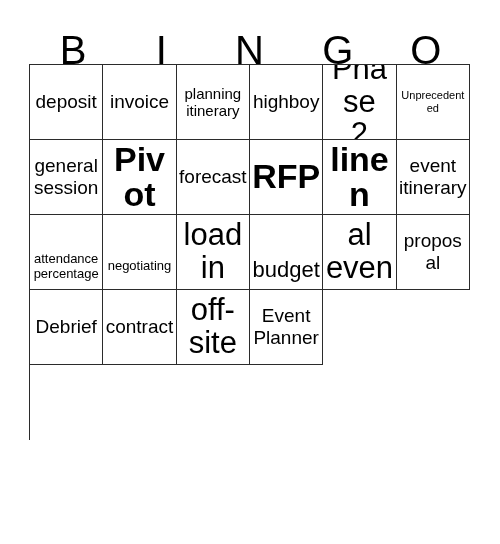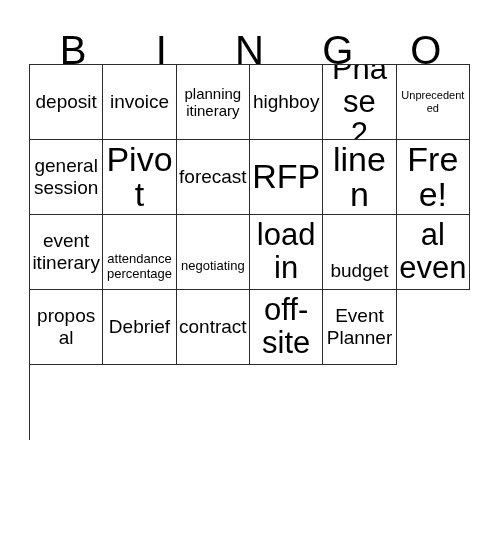--- a/index.html
+++ b/index.html
@@ -79,7 +79,7 @@
   .fs-lg  { font-size: 19px; line-height: 1.12; margin-top: 37px; }
   .fs-xl  { font-size: 27px; line-height: 1.08; }
   .fs-xxl { font-size: 31px; line-height: 1.06; }
-  .fs-3xl { font-size: 34px; line-height: 1.04; }
+  .fs-3xl { font-size: 34px; line-height: 1.04; font-weight: bold; }
 </style>
 </head>
 <body>

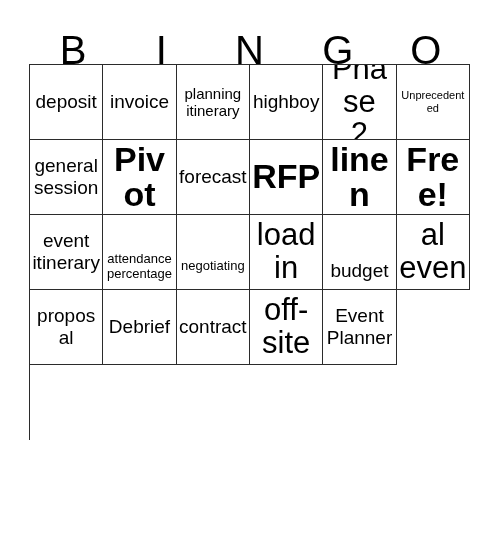--- a/index.html
+++ b/index.html
@@ -132,9 +132,6 @@
         <span class="cell-text fs-3xl">linen</span>
       </div>
       <div class="bingo-cell">
-        <span class="cell-text fs-3xl">Free!</span>
-      </div>
-      <div class="bingo-cell">
         <span class="cell-text fs-md">event
 itinerary</span>
       </div>

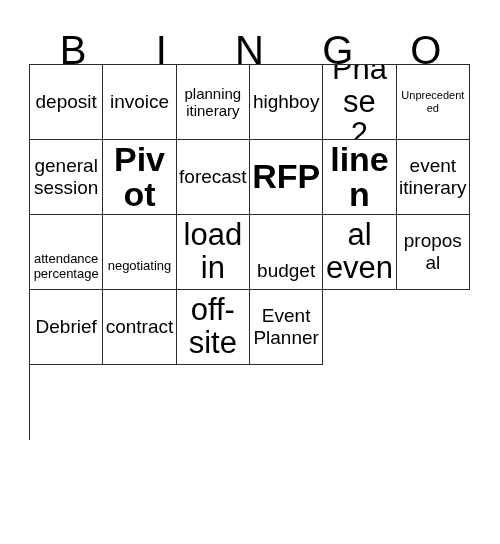--- a/index.html
+++ b/index.html
@@ -76,7 +76,7 @@
   .fs-sm  { font-size: 13px; line-height: 1.15; margin-top: 29px; }
   .fs-smd { font-size: 15px; line-height: 1.16; }
   .fs-md  { font-size: 19px; line-height: 1.14; }
-  .fs-lg  { font-size: 19px; line-height: 1.12; margin-top: 37px; }
+  .fs-lg  { font-size: 22px; line-height: 1.12; margin-top: 37px; }
   .fs-xl  { font-size: 27px; line-height: 1.08; }
   .fs-xxl { font-size: 31px; line-height: 1.06; }
   .fs-3xl { font-size: 34px; line-height: 1.04; font-weight: bold; }

